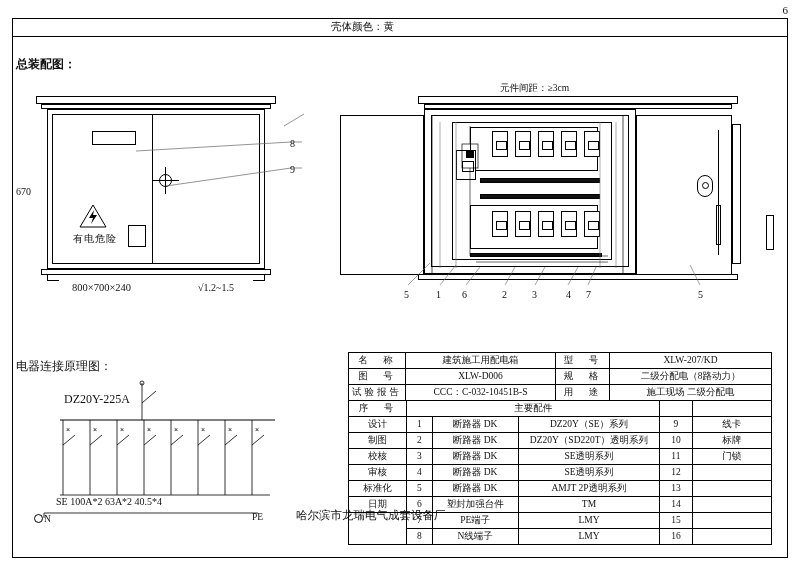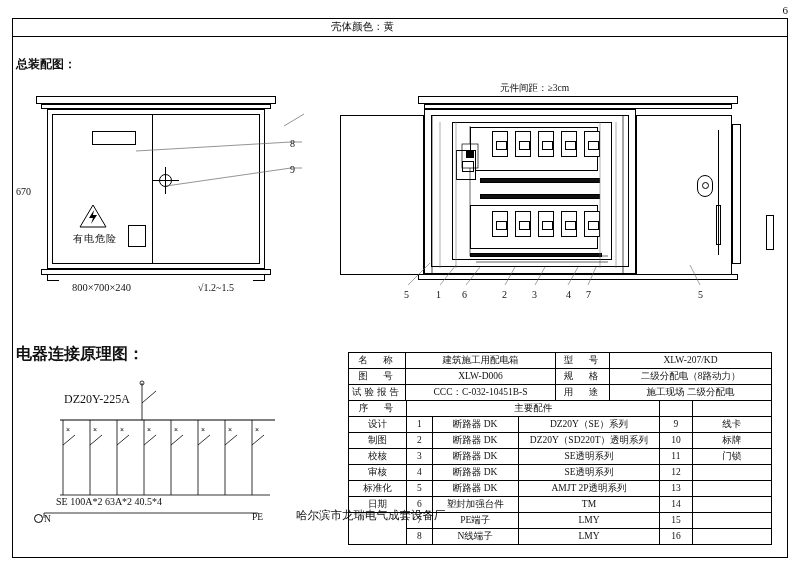--- a/index.html
+++ b/index.html
@@ -201,7 +201,7 @@
   }
 
   
-  .sch-title { position:absolute; left: 16px; top: 344px; font-size: 16px; font-weight: bold;}
+  .sch-title { position:absolute; left: 16px; top: 358px; font-size: 12px; font-weight: normal;}
   .dz-lbl { position: absolute; left: 64px; top: 392px; font-size: 12px; }
   .sch-note { position: absolute; left: 56px; top: 496px; font-size: 10px; }
   .pe-lbl { position:absolute; left: 252px; top: 512px; font-size: 9.5px; }

